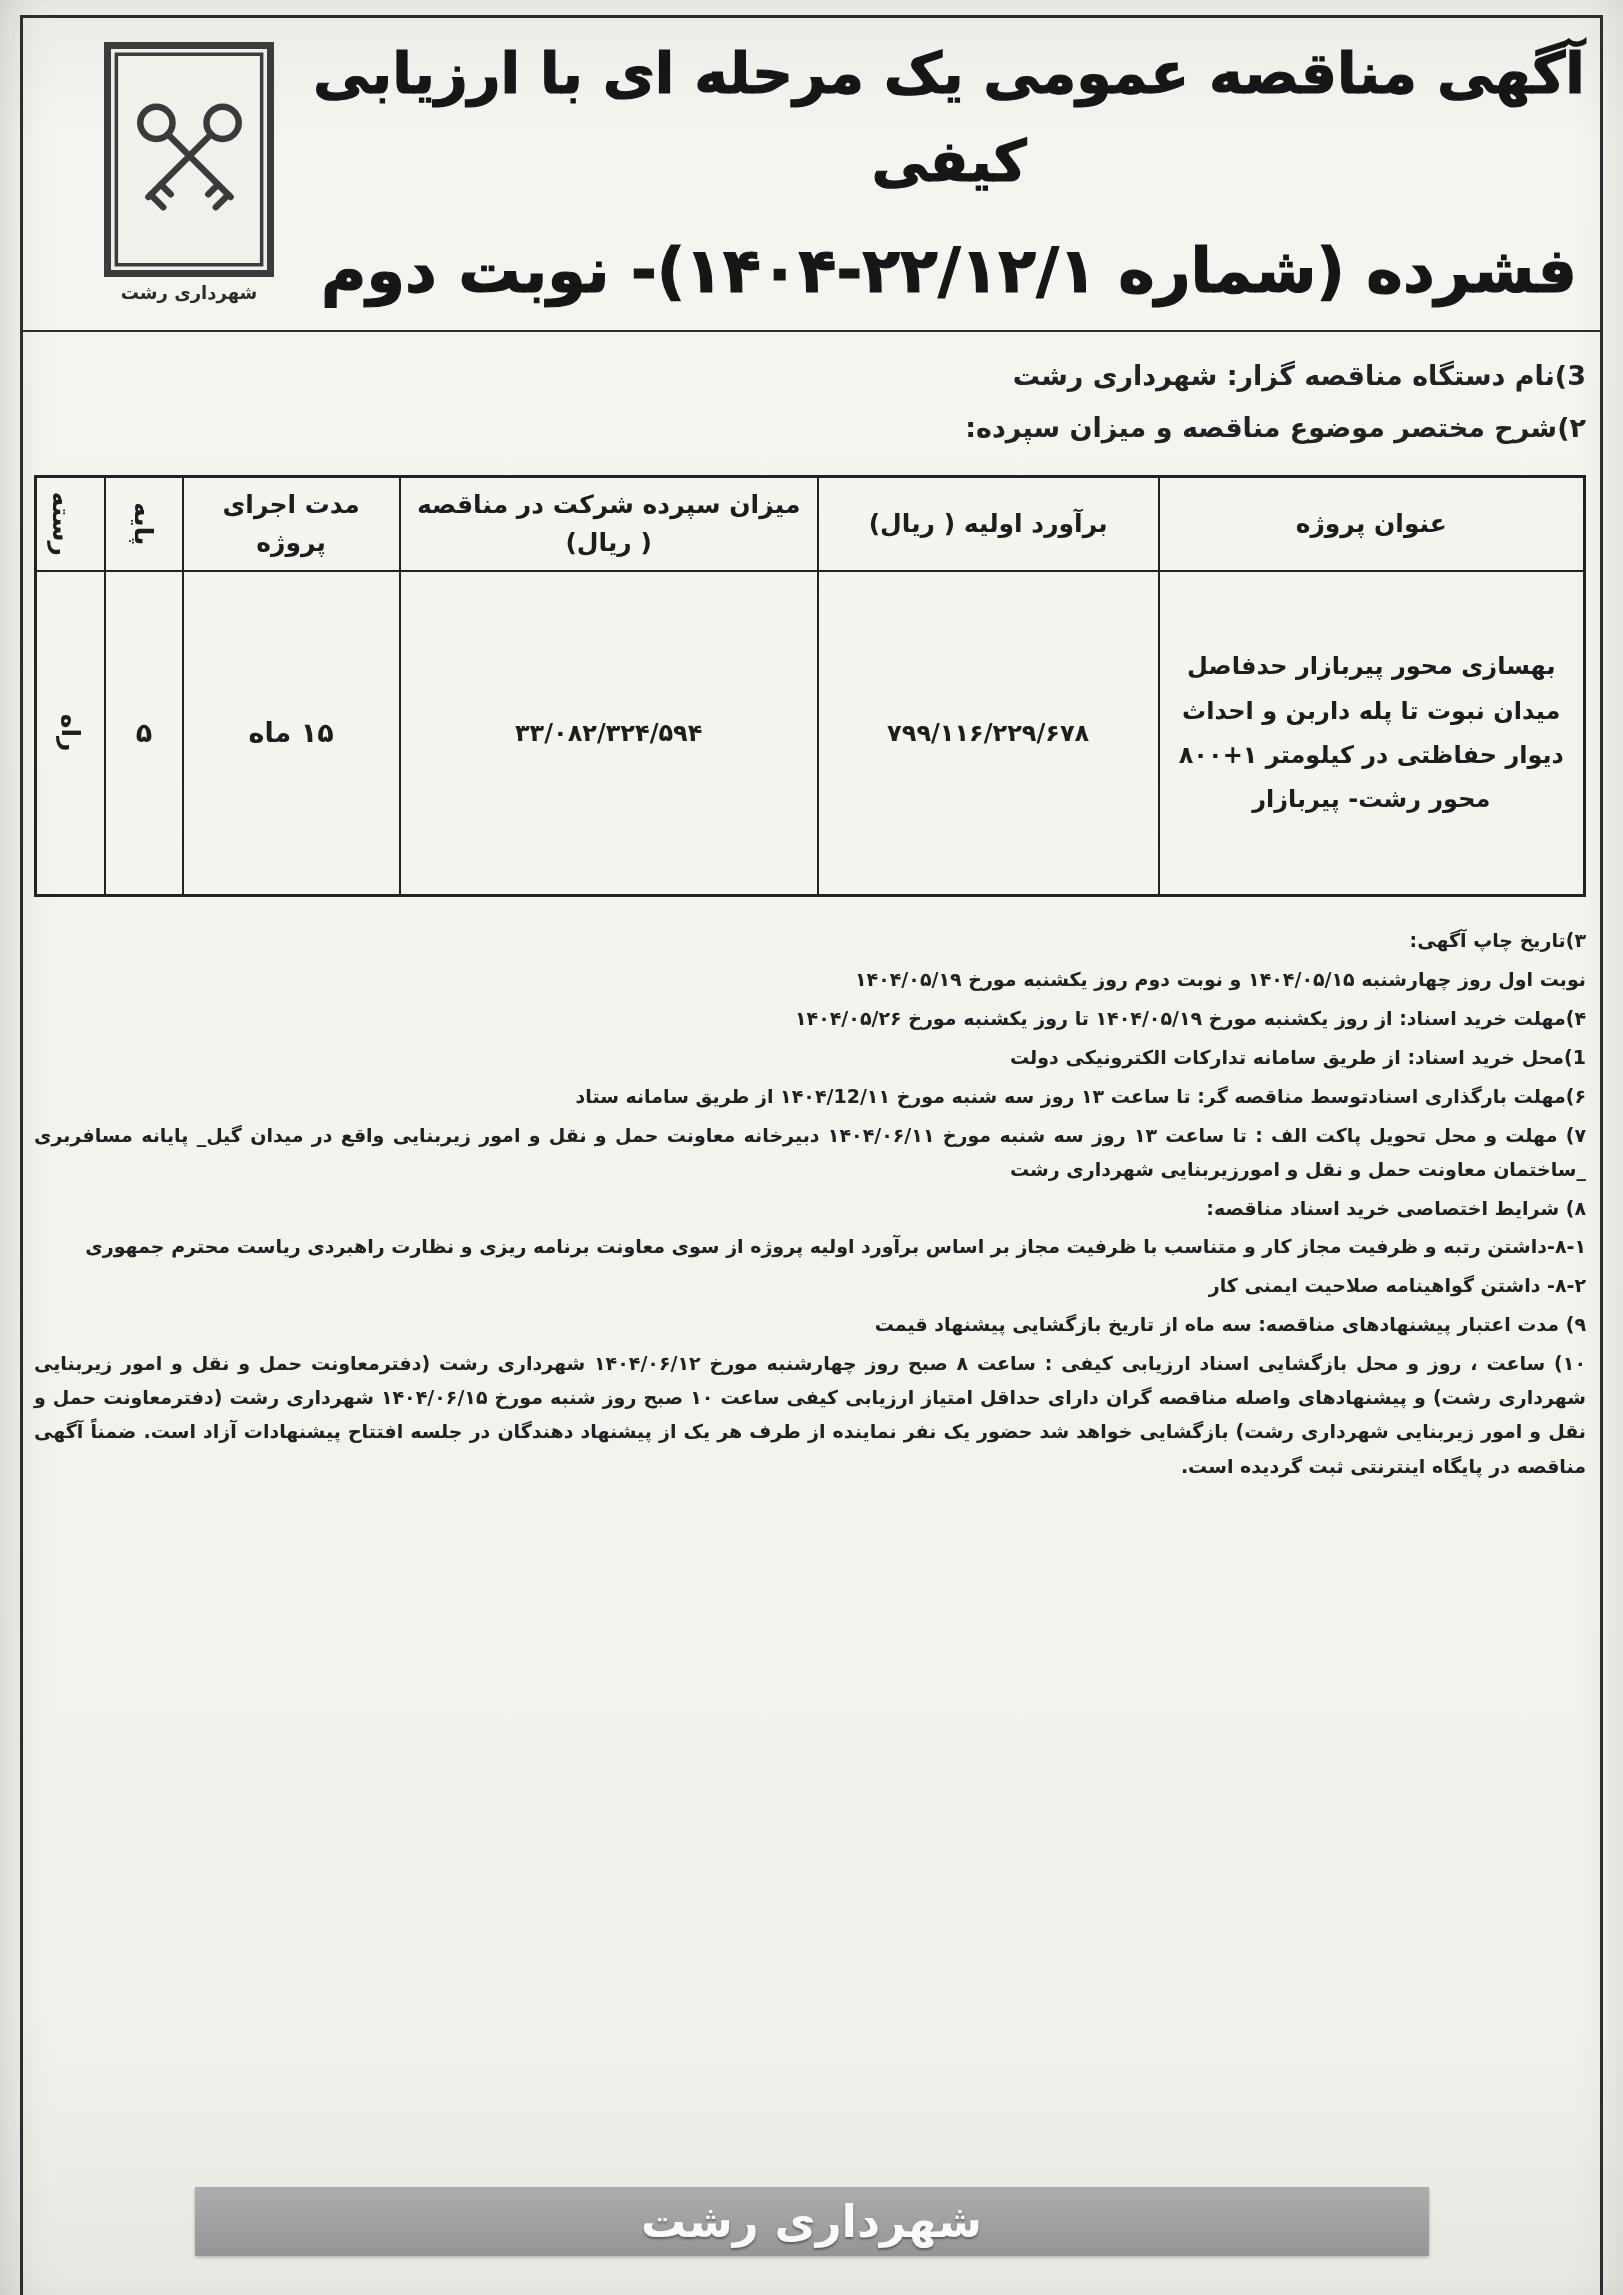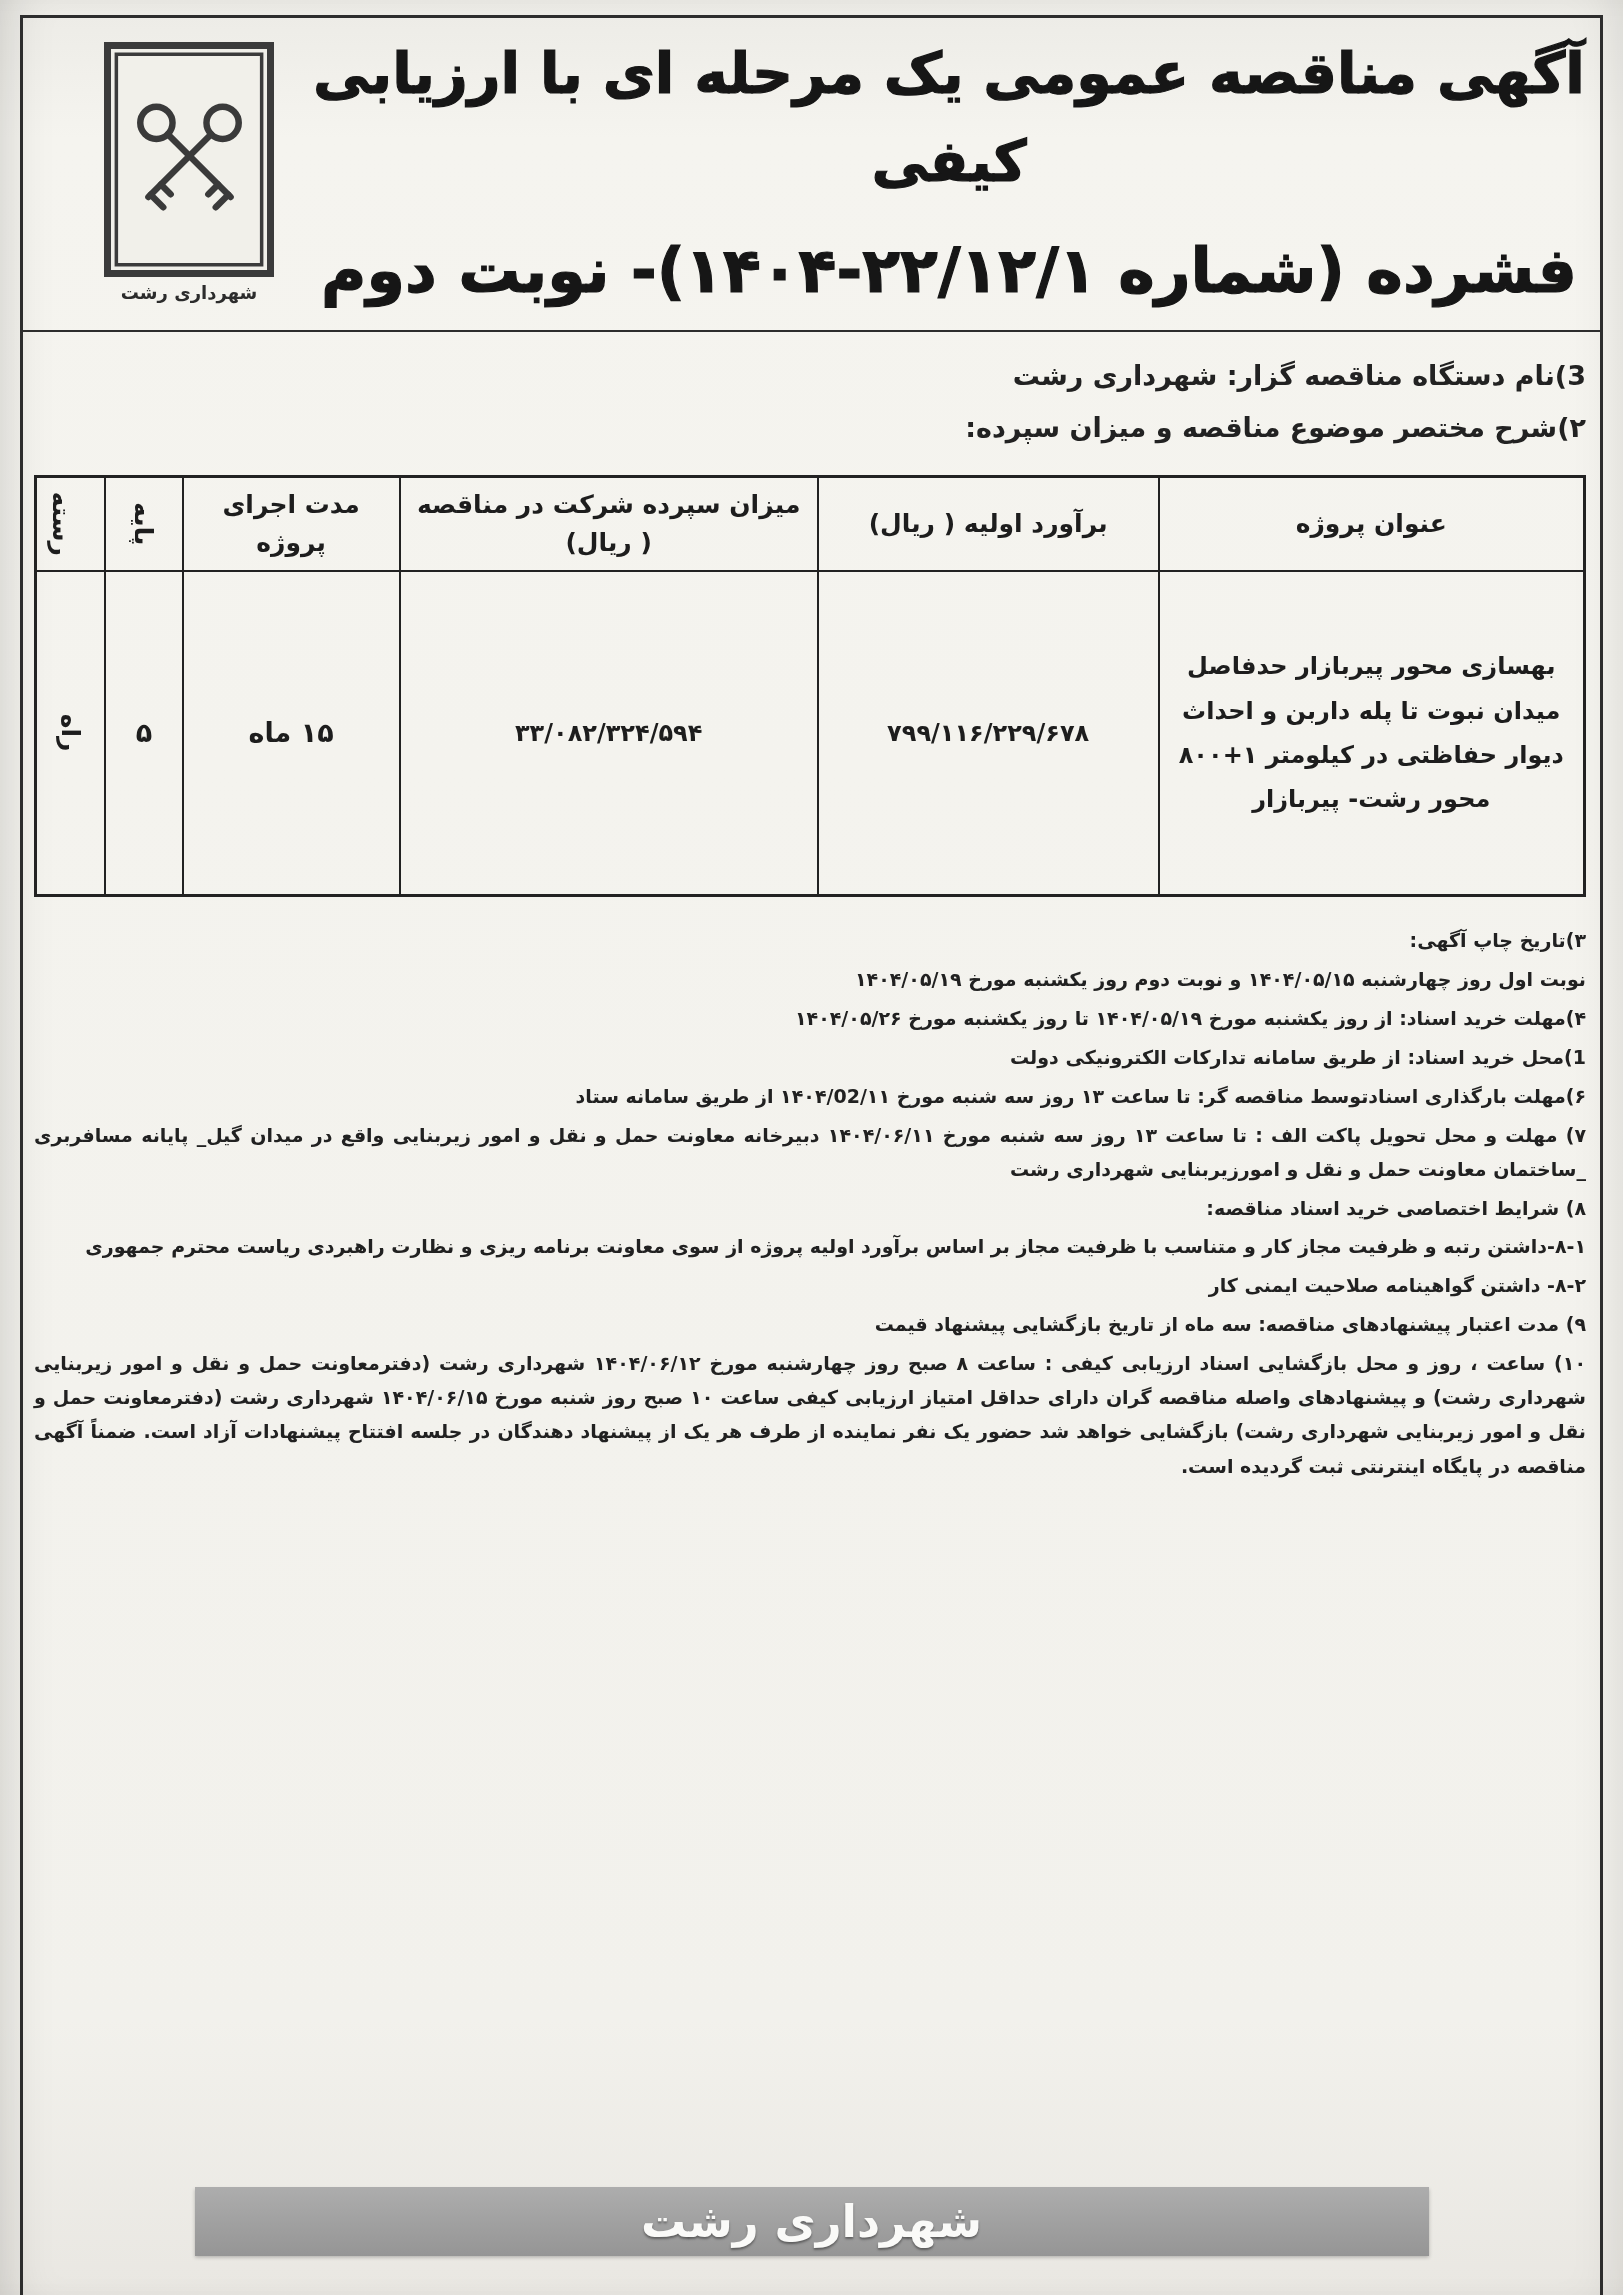--- a/index.html
+++ b/index.html
@@ -179,7 +179,7 @@
       <p>نوبت اول روز چهارشنبه ۱۴۰۴/۰۵/۱۵ و نوبت دوم روز یکشنبه مورخ ۱۴۰۴/۰۵/۱۹</p>
       <p>۴)مهلت خرید اسناد: از روز یکشنبه مورخ ۱۴۰۴/۰۵/۱۹ تا روز یکشنبه مورخ ۱۴۰۴/۰۵/۲۶</p>
       <p>1)محل خرید اسناد: از طریق سامانه تدارکات الکترونیکی دولت</p>
-      <p>۶)مهلت بارگذاری اسنادتوسط مناقصه گر: تا ساعت ۱۳ روز سه شنبه مورخ ۱۴۰۴/02/۱۱ از طریق سامانه ستاد</p>
+      <p>۶)مهلت بارگذاری اسنادتوسط مناقصه گر: تا ساعت ۱۳ روز سه شنبه مورخ ۱۴۰۴/12/۱۱ از طریق سامانه ستاد</p>
       <p>۷) مهلت و محل تحویل پاکت الف : تا ساعت ۱۳ روز سه شنبه مورخ ۱۴۰۴/۰۶/۱۱ دبیرخانه معاونت حمل و نقل و امور زیربنایی واقع در میدان گیل_ پایانه مسافربری _ساختمان معاونت حمل و نقل و امورزیربنایی شهرداری رشت</p>
       <p>۸) شرایط اختصاصی خرید اسناد مناقصه:</p>
       <p>۸-۱-داشتن رتبه و ظرفیت مجاز کار و متناسب با ظرفیت مجاز بر اساس برآورد اولیه پروژه از سوی معاونت برنامه ریزی و نظارت راهبردی ریاست محترم جمهوری</p>

